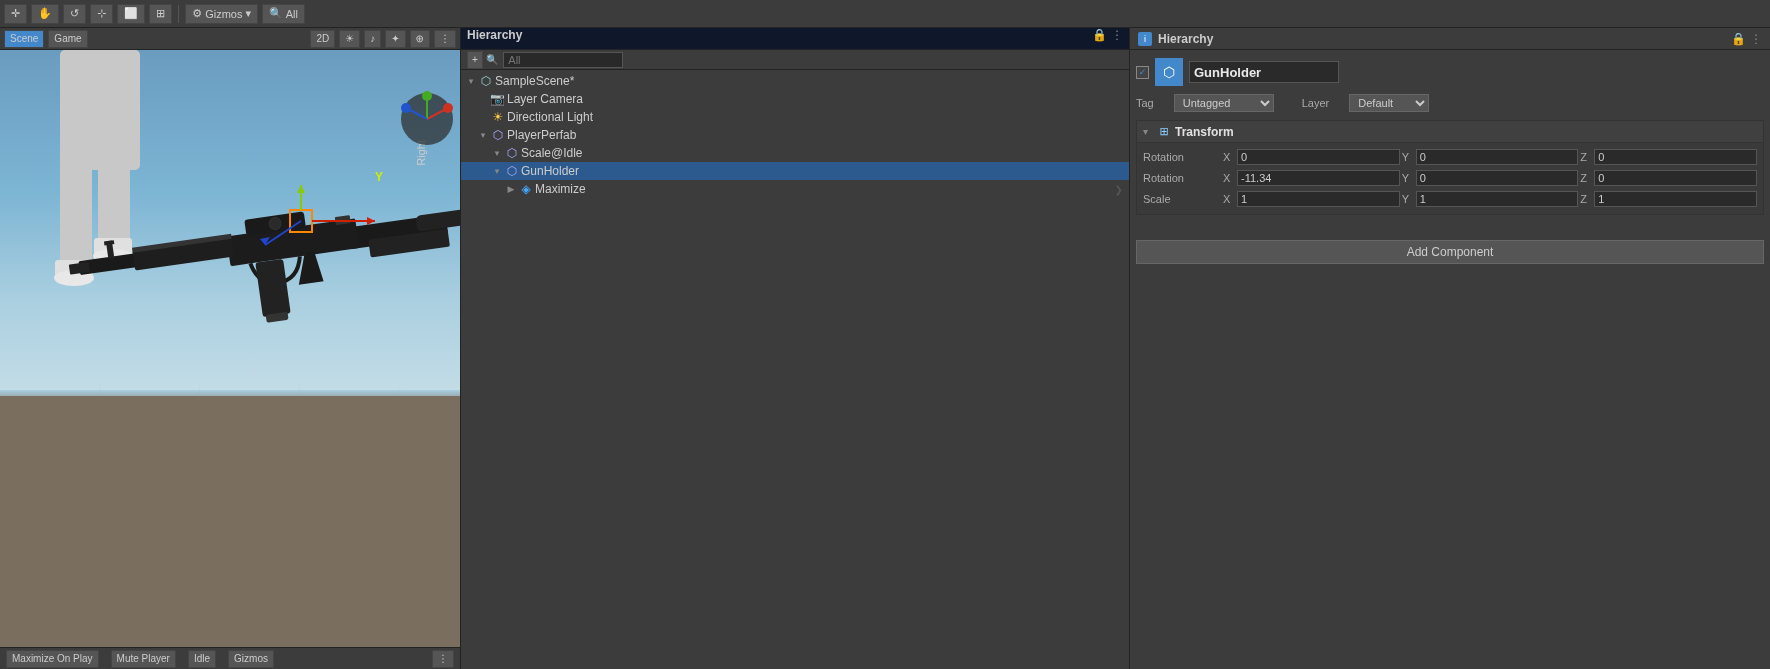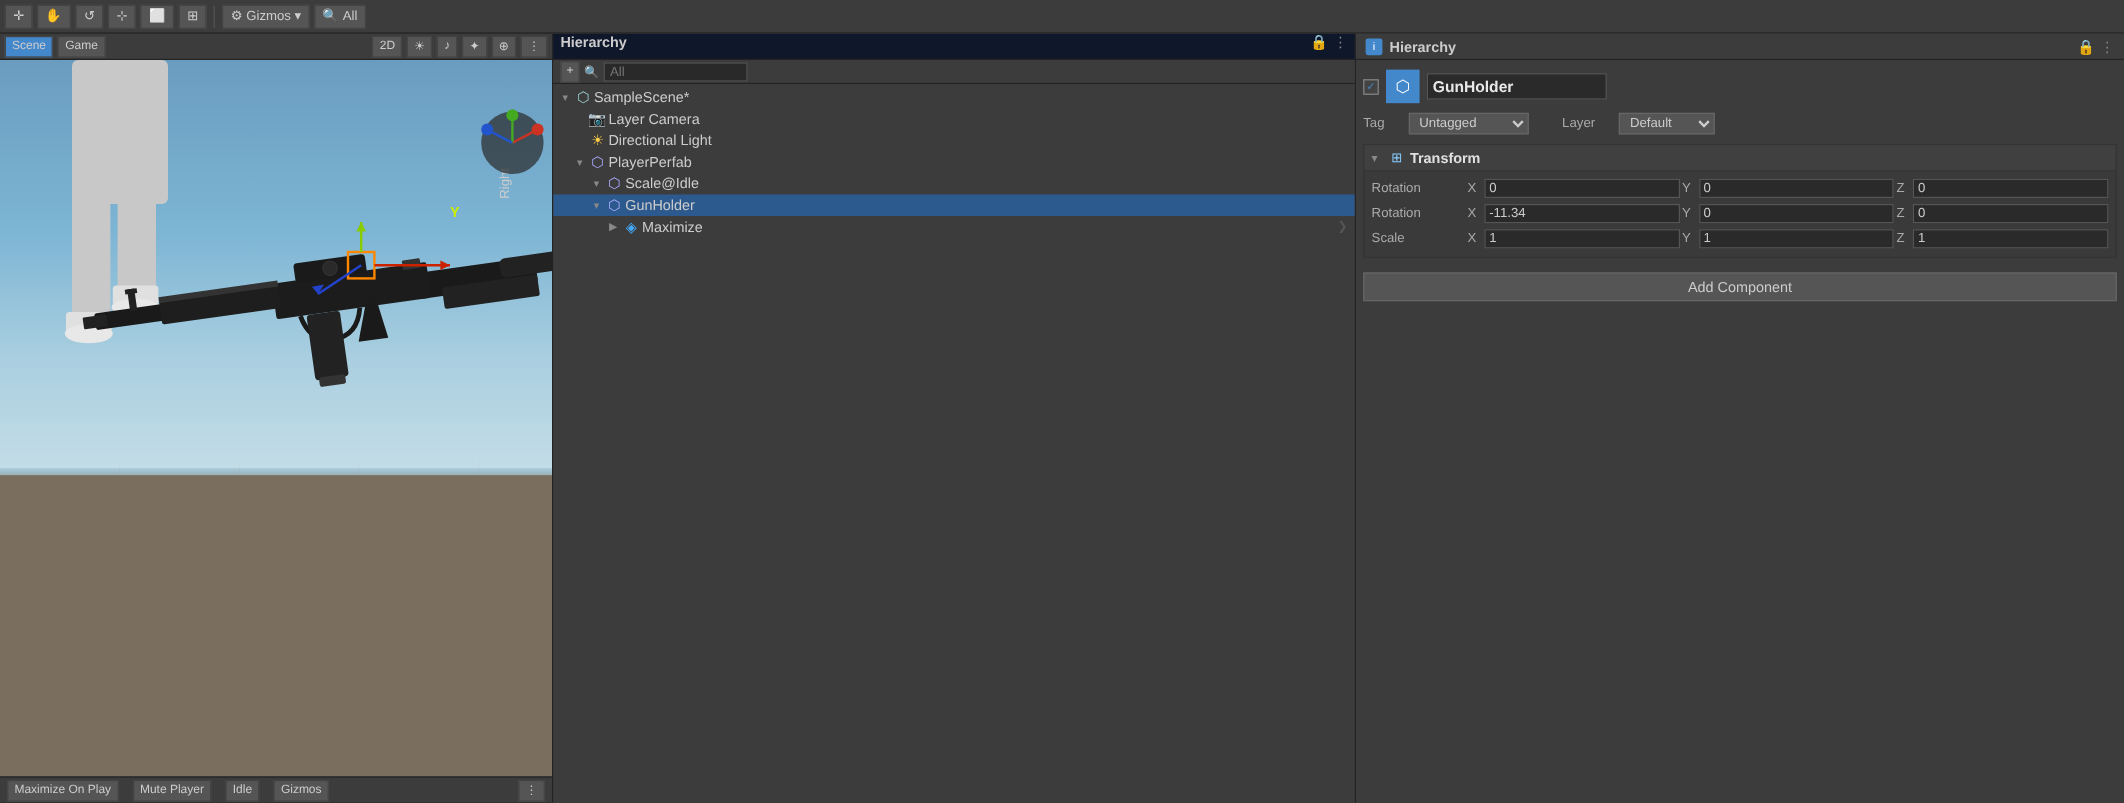--- a/index.html
+++ b/index.html
@@ -342,7 +342,7 @@
     .add-component-btn {
       display: block;
       width: 100%;
-      margin-top: 12px;
+      margin-top: 25px;
       background: #555;
       border: 1px solid #666;
       color: #ccc;

